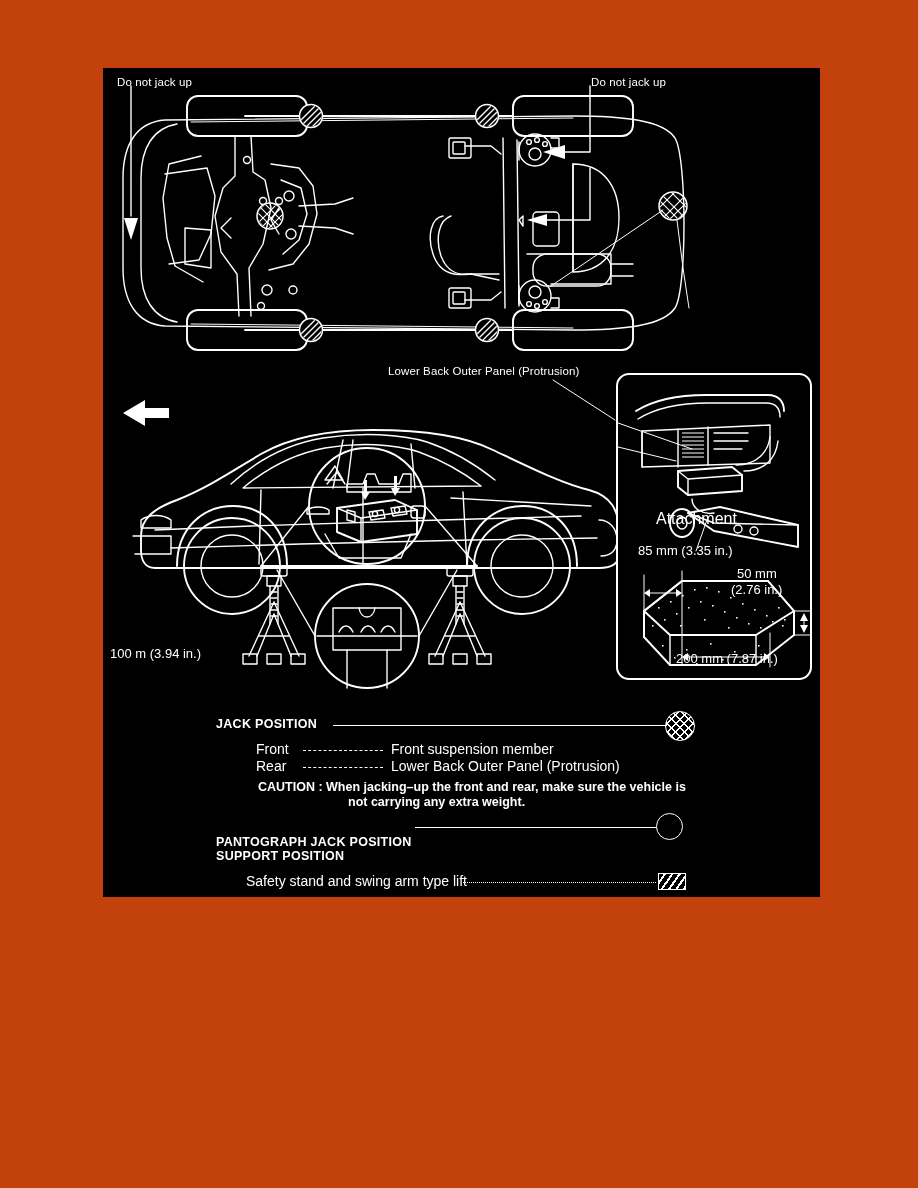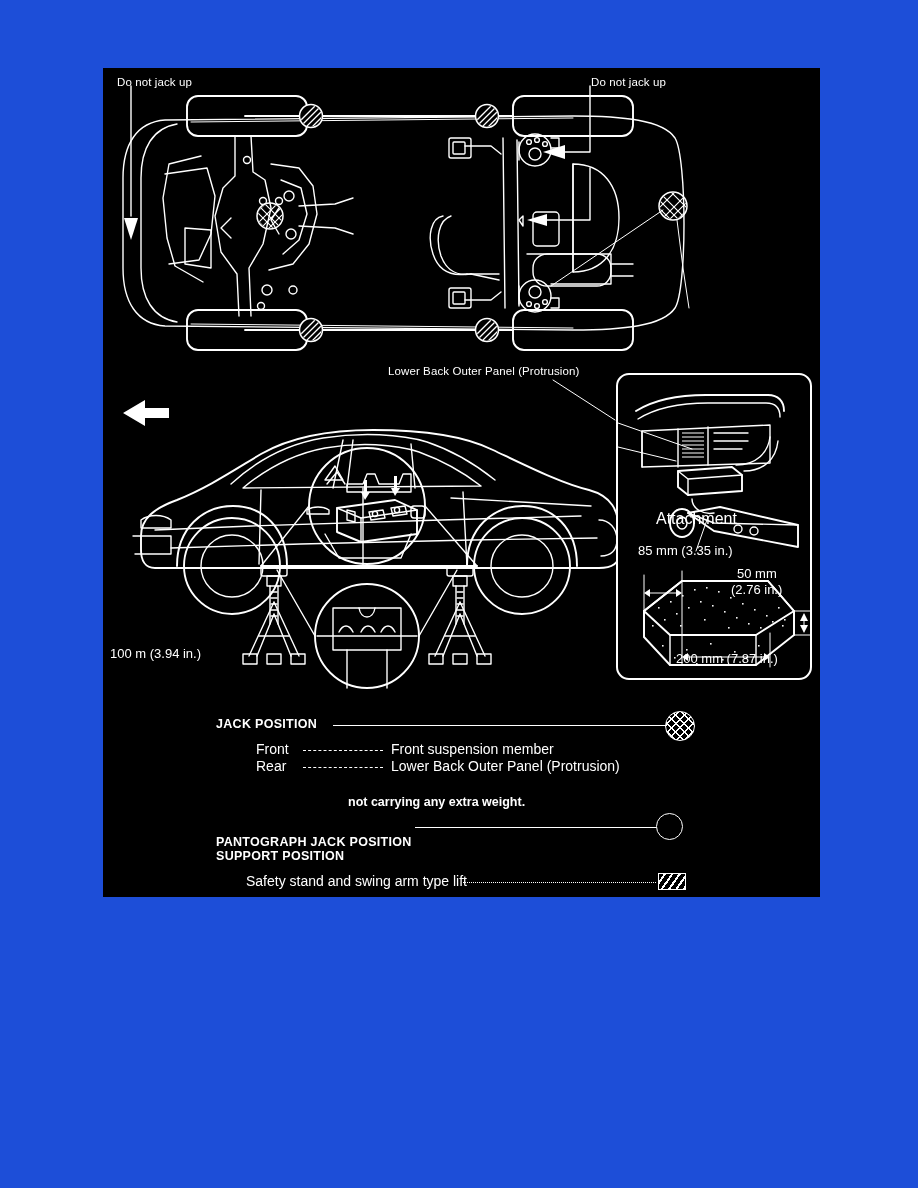--- a/index.html
+++ b/index.html
@@ -5,7 +5,7 @@
   html,body{margin:0;padding:0;background:#ffffff;}
   body{width:918px;height:1188px;font-family:"Liberation Sans",sans-serif;-webkit-font-smoothing:none;}
 
-  #page{position:relative;width:918px;height:1188px;overflow:hidden;background:#1d4ed8;}
+  #page{position:relative;width:918px;height:1188px;overflow:hidden;background:#c2410c;}
 
   
   #figure{

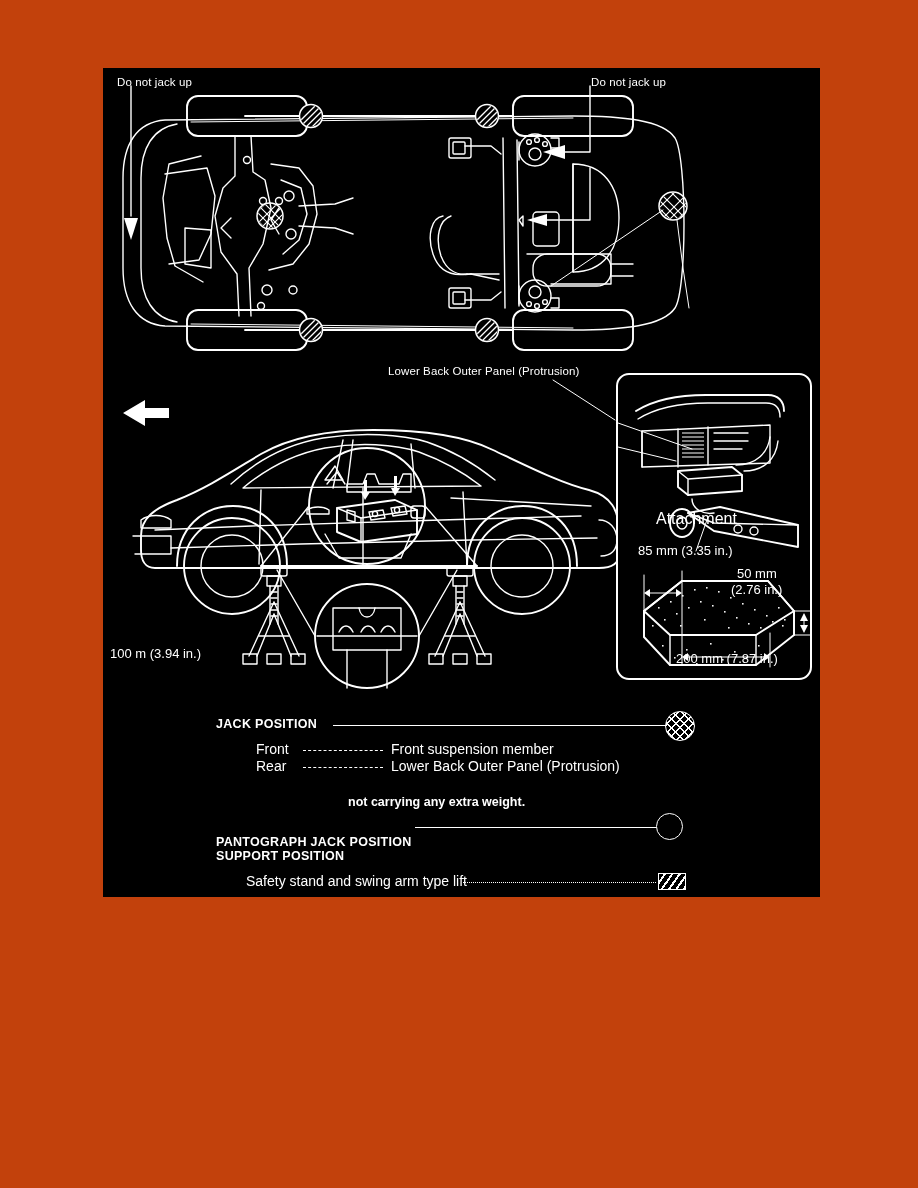--- a/index.html
+++ b/index.html
@@ -469,6 +469,7 @@
       <div class="leader-dash" style="left:200px;top:699px;width:80px;"></div>
       <span class="txt lbl-legend-it" style="left:288px;top:691px;">Lower Back Outer Panel (Protrusion)</span>
 
+      <span class="txt lbl-caution" style="left:155px;top:713px;">CAUTION : When jacking–up the front and rear, make sure the vehicle is</span>
       <span class="txt lbl-caution" style="left:245px;top:728px;">not carrying any extra weight.</span>
 
       <span class="txt lbl-legend-hd" style="left:113px;top:768px;">PANTOGRAPH JACK POSITION</span>

